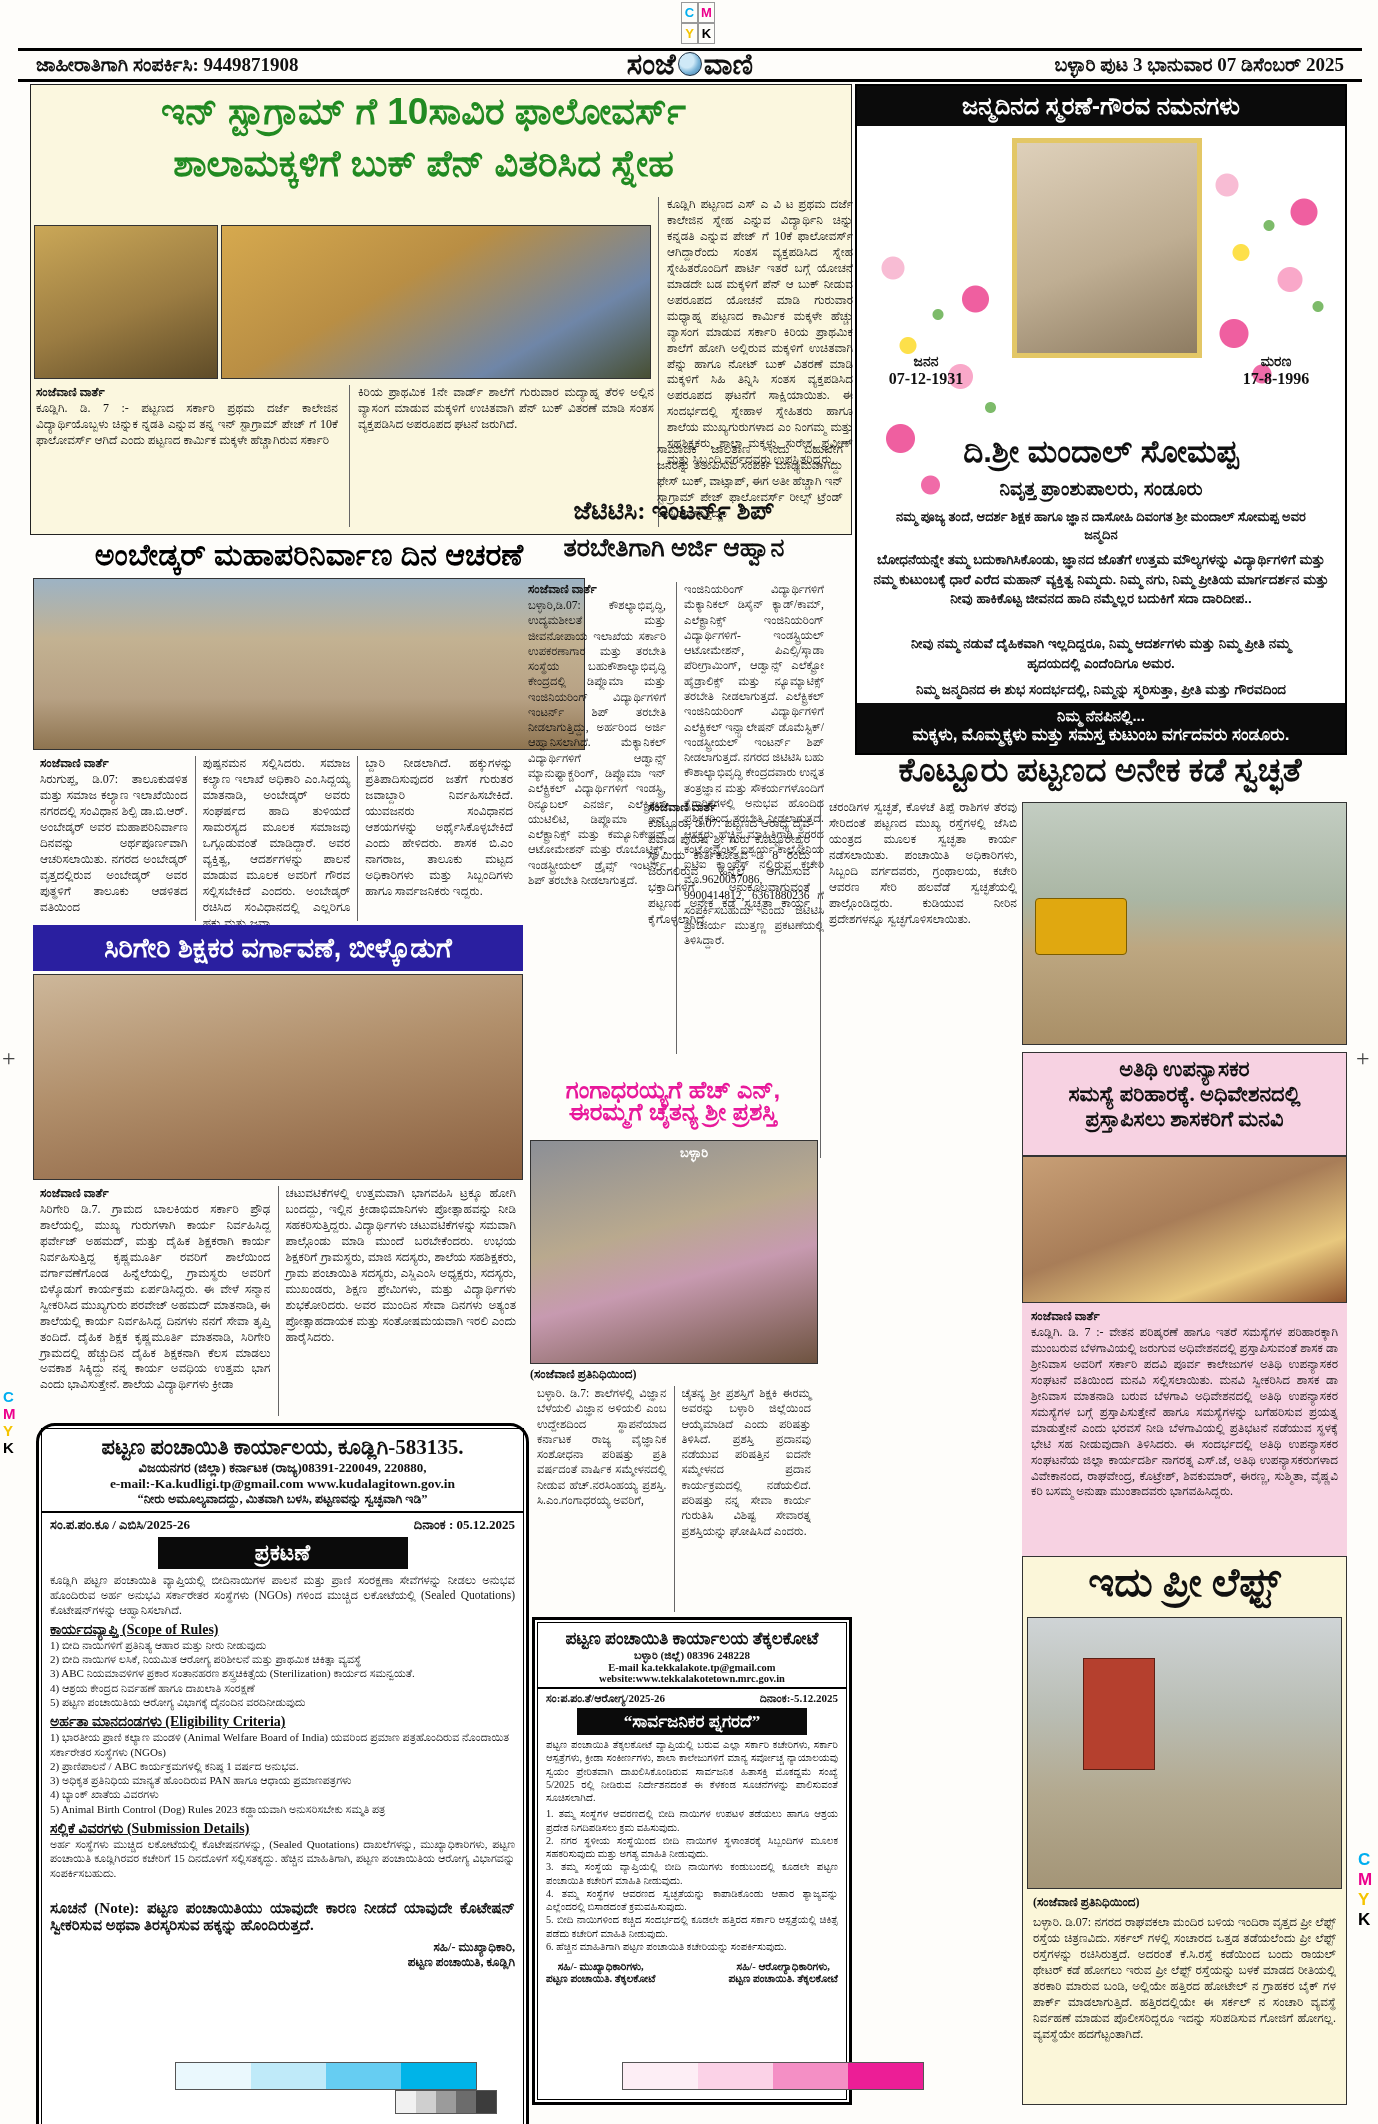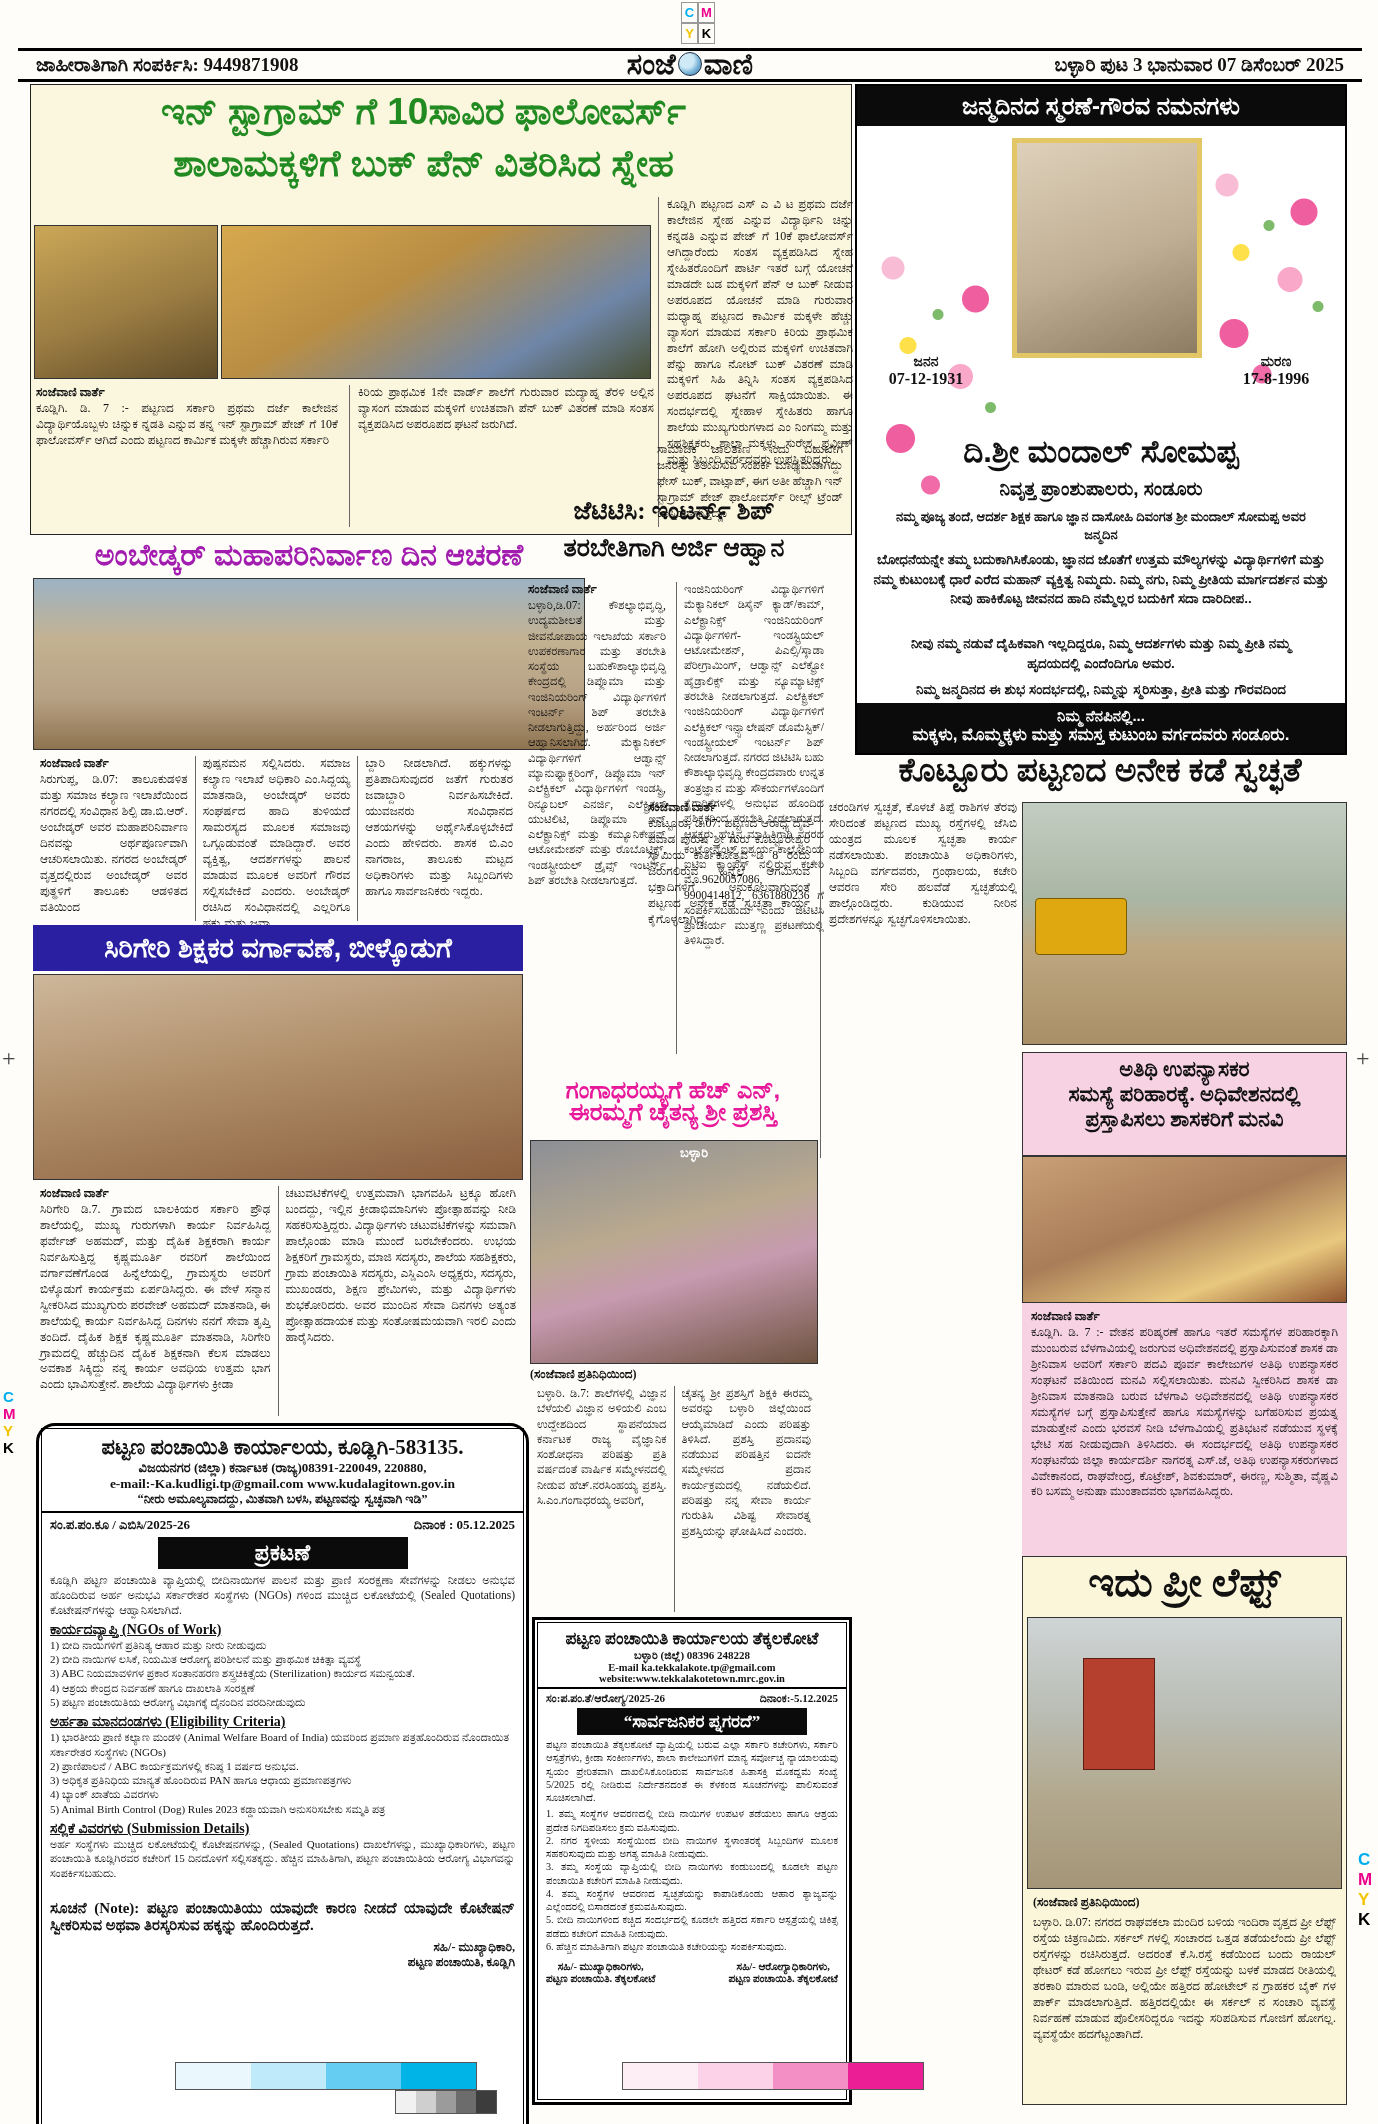--- a/index.html
+++ b/index.html
@@ -74,7 +74,7 @@
   </div>
   <div class="abs body-txt just" style="left:657px;top:442px;width:186px;height:90px;">ಸಾಮಾಜಿಕ ಜಾಲತಾಣ ಇಂದು ಬಹುಬೇಗ ಜನರನ್ನು ತಲುಪಿಸುವ ಸಂಪರ್ಕ ಮಾಧ್ಯಮವಾಗಿದ್ದು ಫೇಸ್ ಬುಕ್, ವಾಟ್ಸಾಪ್, ಈಗ ಅತೀ ಹೆಚ್ಚಾಗಿ ಇನ್ ಸ್ಟಾಗ್ರಾಮ್ ಪೇಜ್ ಫಾಲೋವರ್ಸ್ ರೀಲ್ಸ್ ಟ್ರೆಂಡ್ ಜಾಸ್ತಿಯಾಗುತ್ತಿದ್ದೂ</div>
 
-  <div class="abs ctr b sans" style="left:33px;top:538px;width:552px;font-size:30px;color:#a21caf;text-align:center;">ಅಂಬೇಡ್ಕರ್ ಮಹಾಪರಿನಿರ್ವಾಣ ದಿನ ಆಚರಣೆ</div>
+  <div class="abs ctr b sans" style="left:33px;top:538px;width:552px;font-size:30px;color:#000000;text-align:center;">ಅಂಬೇಡ್ಕರ್ ಮಹಾಪರಿನಿರ್ವಾಣ ದಿನ ಆಚರಣೆ</div>
   <div class="abs photo" style="left:33px;top:578px;width:552px;height:172px;background:linear-gradient(180deg,#9db3c4 0%,#c3b292 35%,#b7a184 70%,#8e7450 100%);"></div>
   <div class="abs colset" style="left:33px;top:756px;width:487px;height:165px;">
     <div class="body-txt just">

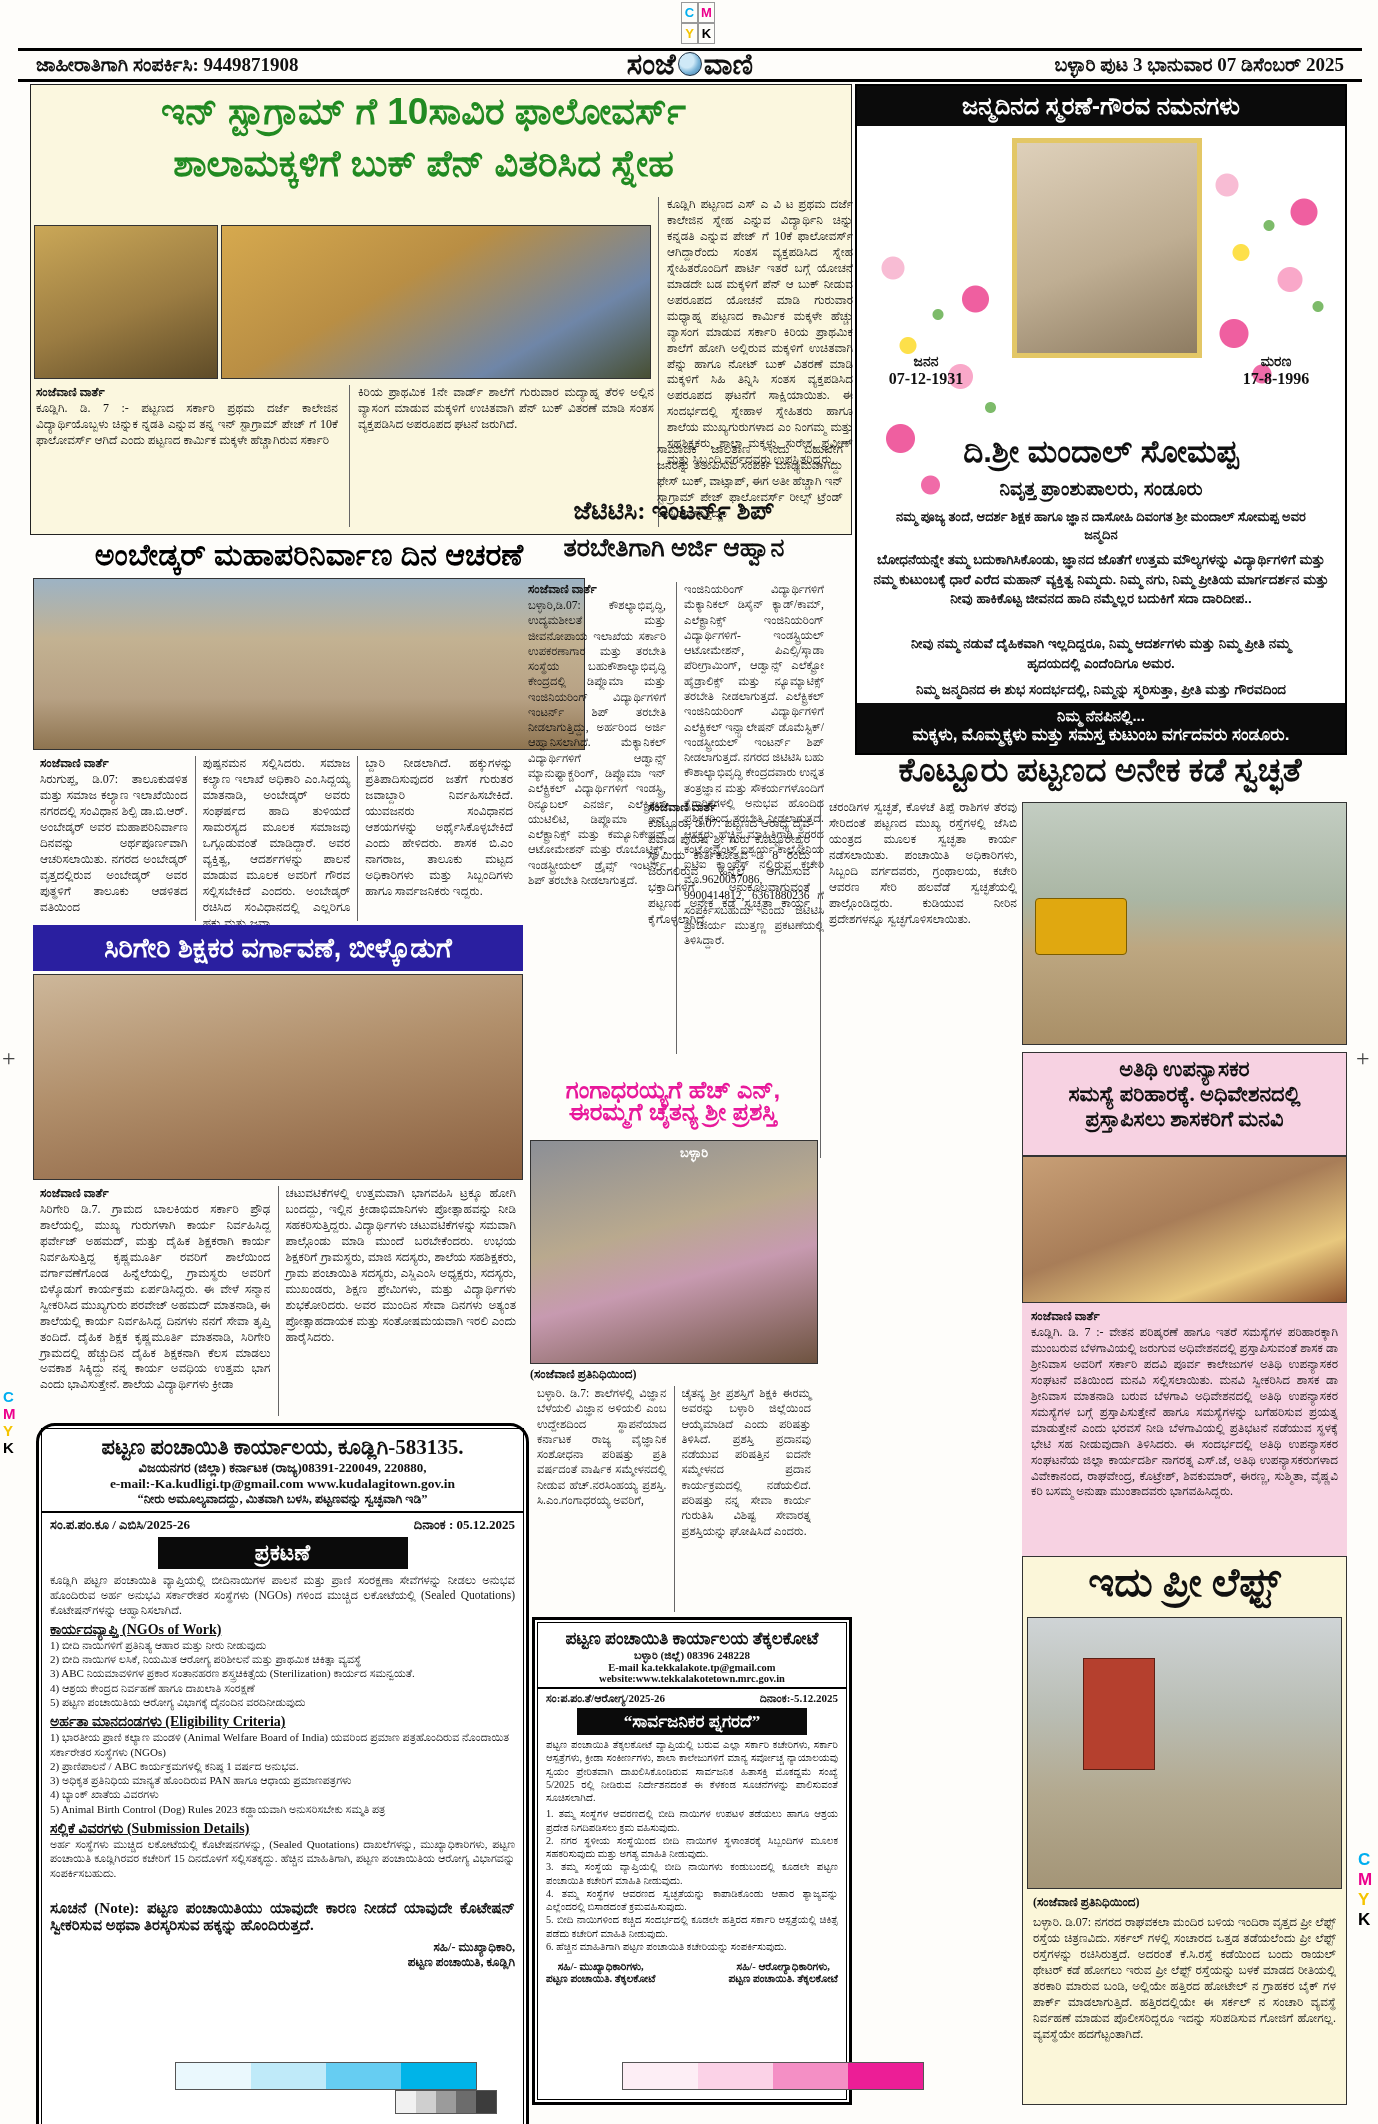--- a/index.html
+++ b/index.html
@@ -183,7 +183,7 @@
       </div>
       <div class="blackbar ctr b" style="width:250px;height:32px;margin:4px auto;font-size:22px;line-height:32px;">ಪ್ರಕಟಣೆ</div>
       <div class="just" style="font-size:11.5px;line-height:1.3;">ಕೂಡ್ಲಿಗಿ ಪಟ್ಟಣ ಪಂಚಾಯಿತಿ ವ್ಯಾಪ್ತಿಯಲ್ಲಿ ಬೀದಿನಾಯಿಗಳ ಪಾಲನೆ ಮತ್ತು ಪ್ರಾಣಿ ಸಂರಕ್ಷಣಾ ಸೇವೆಗಳನ್ನು ನೀಡಲು ಅನುಭವ ಹೊಂದಿರುವ ಅರ್ಹ ಅನುಭವಿ ಸರ್ಕಾರೇತರ ಸಂಸ್ಥೆಗಳು (NGOs) ಗಳಿಂದ ಮುಚ್ಚಿದ ಲಕೋಟೆಯಲ್ಲಿ (Sealed Quotations) ಕೊಟೇಷನ್‌ಗಳನ್ನು ಆಹ್ವಾನಿಸಲಾಗಿದೆ.</div>
-      <div class="b u" style="font-size:14px;margin-top:4px;">ಕಾರ್ಯದವ್ಯಾಪ್ತಿ (NGOs of Work)</div>
+      <div class="b u" style="font-size:14px;margin-top:4px;">ಕಾರ್ಯದವ್ಯಾಪ್ತಿ (Scope of Rules)</div>
       <div style="font-size:11px;line-height:1.3;">1) ಬೀದಿ ನಾಯಿಗಳಿಗೆ ಪ್ರತಿನಿತ್ಯ ಆಹಾರ ಮತ್ತು ನೀರು ನೀಡುವುದು</div>
       <div style="font-size:11px;line-height:1.3;">2) ಬೀದಿ ನಾಯಿಗಳ ಲಸಿಕೆ, ನಿಯಮಿತ ಆರೋಗ್ಯ ಪರಿಶೀಲನೆ ಮತ್ತು ಪ್ರಾಥಮಿಕ ಚಿಕಿತ್ಸಾ ವ್ಯವಸ್ಥೆ</div>
       <div style="font-size:11px;line-height:1.3;">3) ABC ನಿಯಮಾವಳಿಗಳ ಪ್ರಕಾರ ಸಂತಾನಹರಣ ಶಸ್ತ್ರಚಿಕಿತ್ಸೆಯ (Sterilization) ಕಾರ್ಯದ ಸಮನ್ವಯತೆ.</div>

